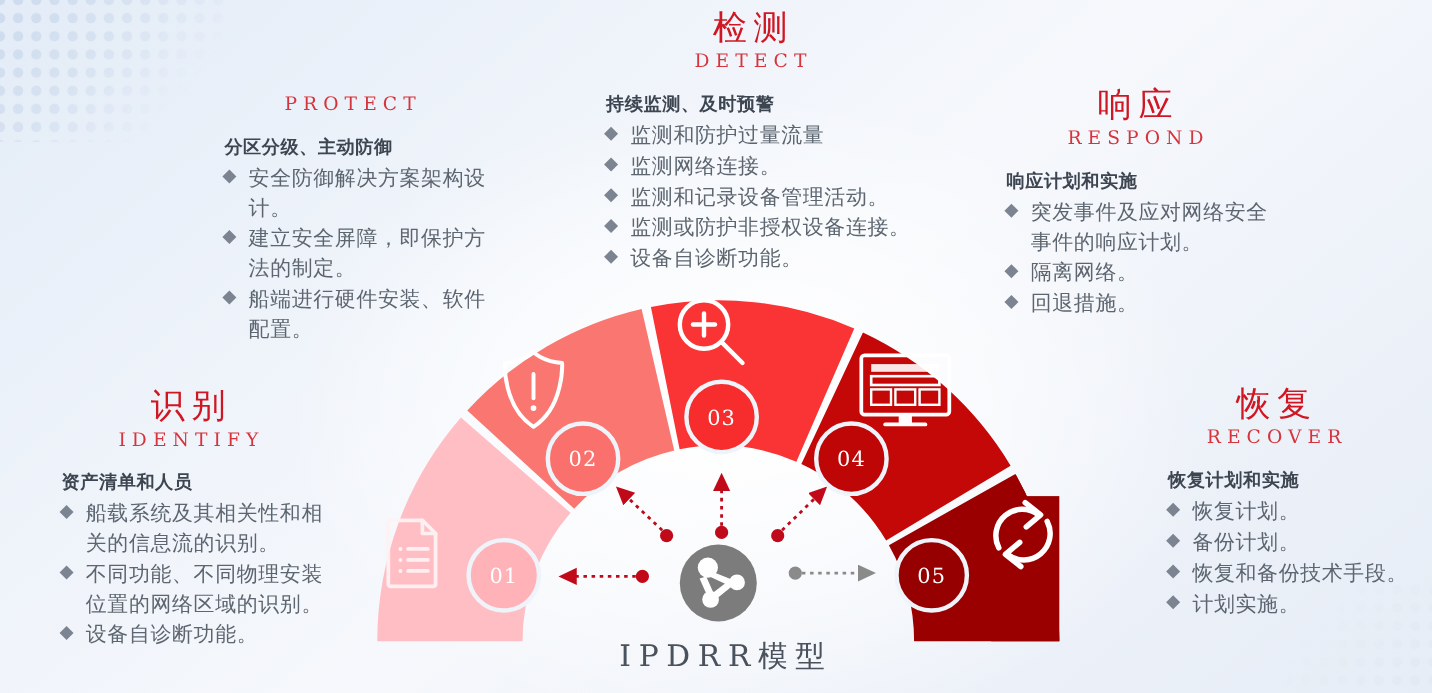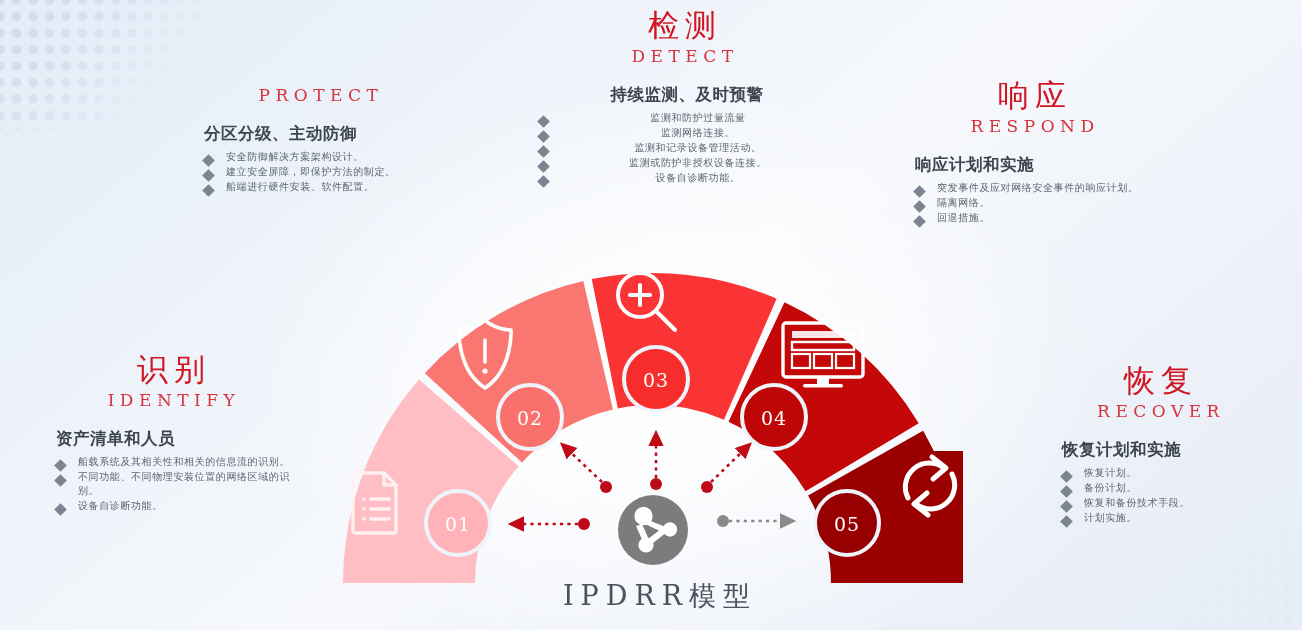--- a/index.html
+++ b/index.html
@@ -107,7 +107,7 @@
   #p-detect .body, #p-protect .body, #p-respond .body,
   #p-identify .body, #p-recover .body { margin-top: 18px; }
 
-  #p-detect .body { margin-left: 4px; text-align: center; }
+  #p-detect .body { margin-left: 16px; }
   #p-protect .body { margin-left: 8px; }
   #p-respond .body { margin-left: 10px; }
   #p-identify .body { margin-left: 8px; }

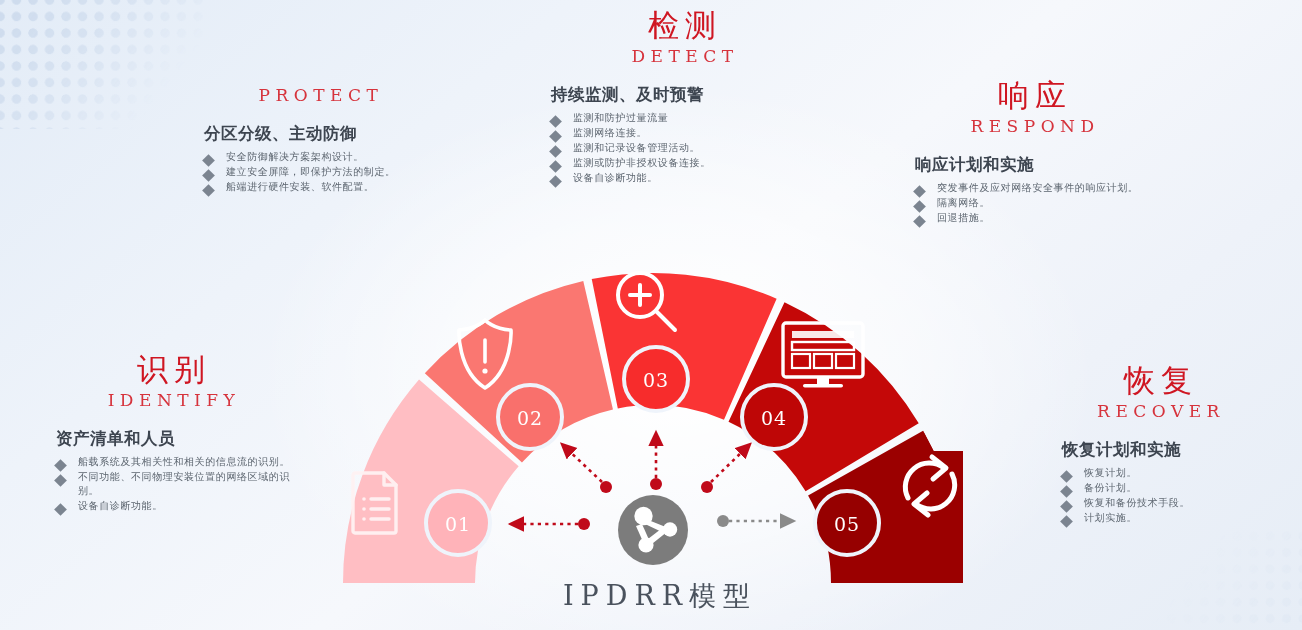--- a/index.html
+++ b/index.html
@@ -83,7 +83,7 @@
   ul.bullets li {
     position: relative;
     padding-left: 22px;
-    font-size: 10px;
+    font-size: 19px;
     line-height: 1.42;
     color: #5d6670;
     letter-spacing: .6px;

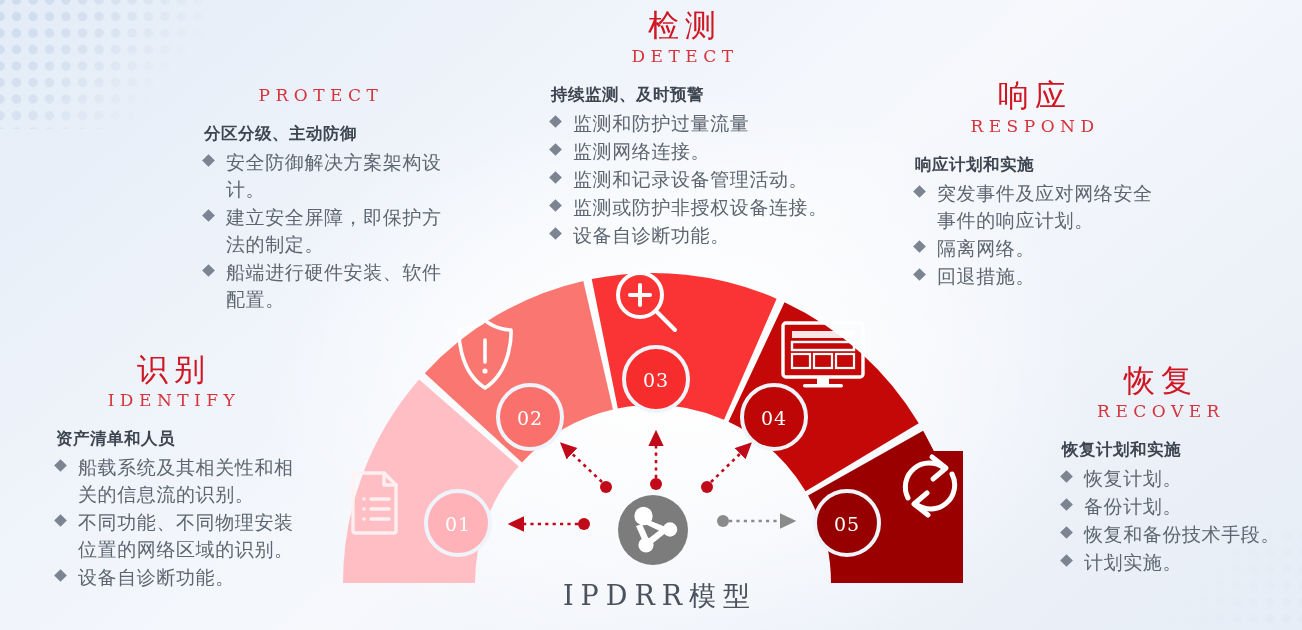--- a/index.html
+++ b/index.html
@@ -102,7 +102,7 @@
   #p-protect { left: 196px; top: 82px; width: 250px; }
   #p-respond { left: 905px; top: 78px; width: 260px; }
   #p-identify{ left: 48px;  top: 352px;width: 252px; }
-  #p-recover { left: 1030px;top: 363px;width: 262px; }
+  #p-recover { left: 1030px;top: 350px;width: 262px; }
 
   #p-detect .body, #p-protect .body, #p-respond .body,
   #p-identify .body, #p-recover .body { margin-top: 18px; }

